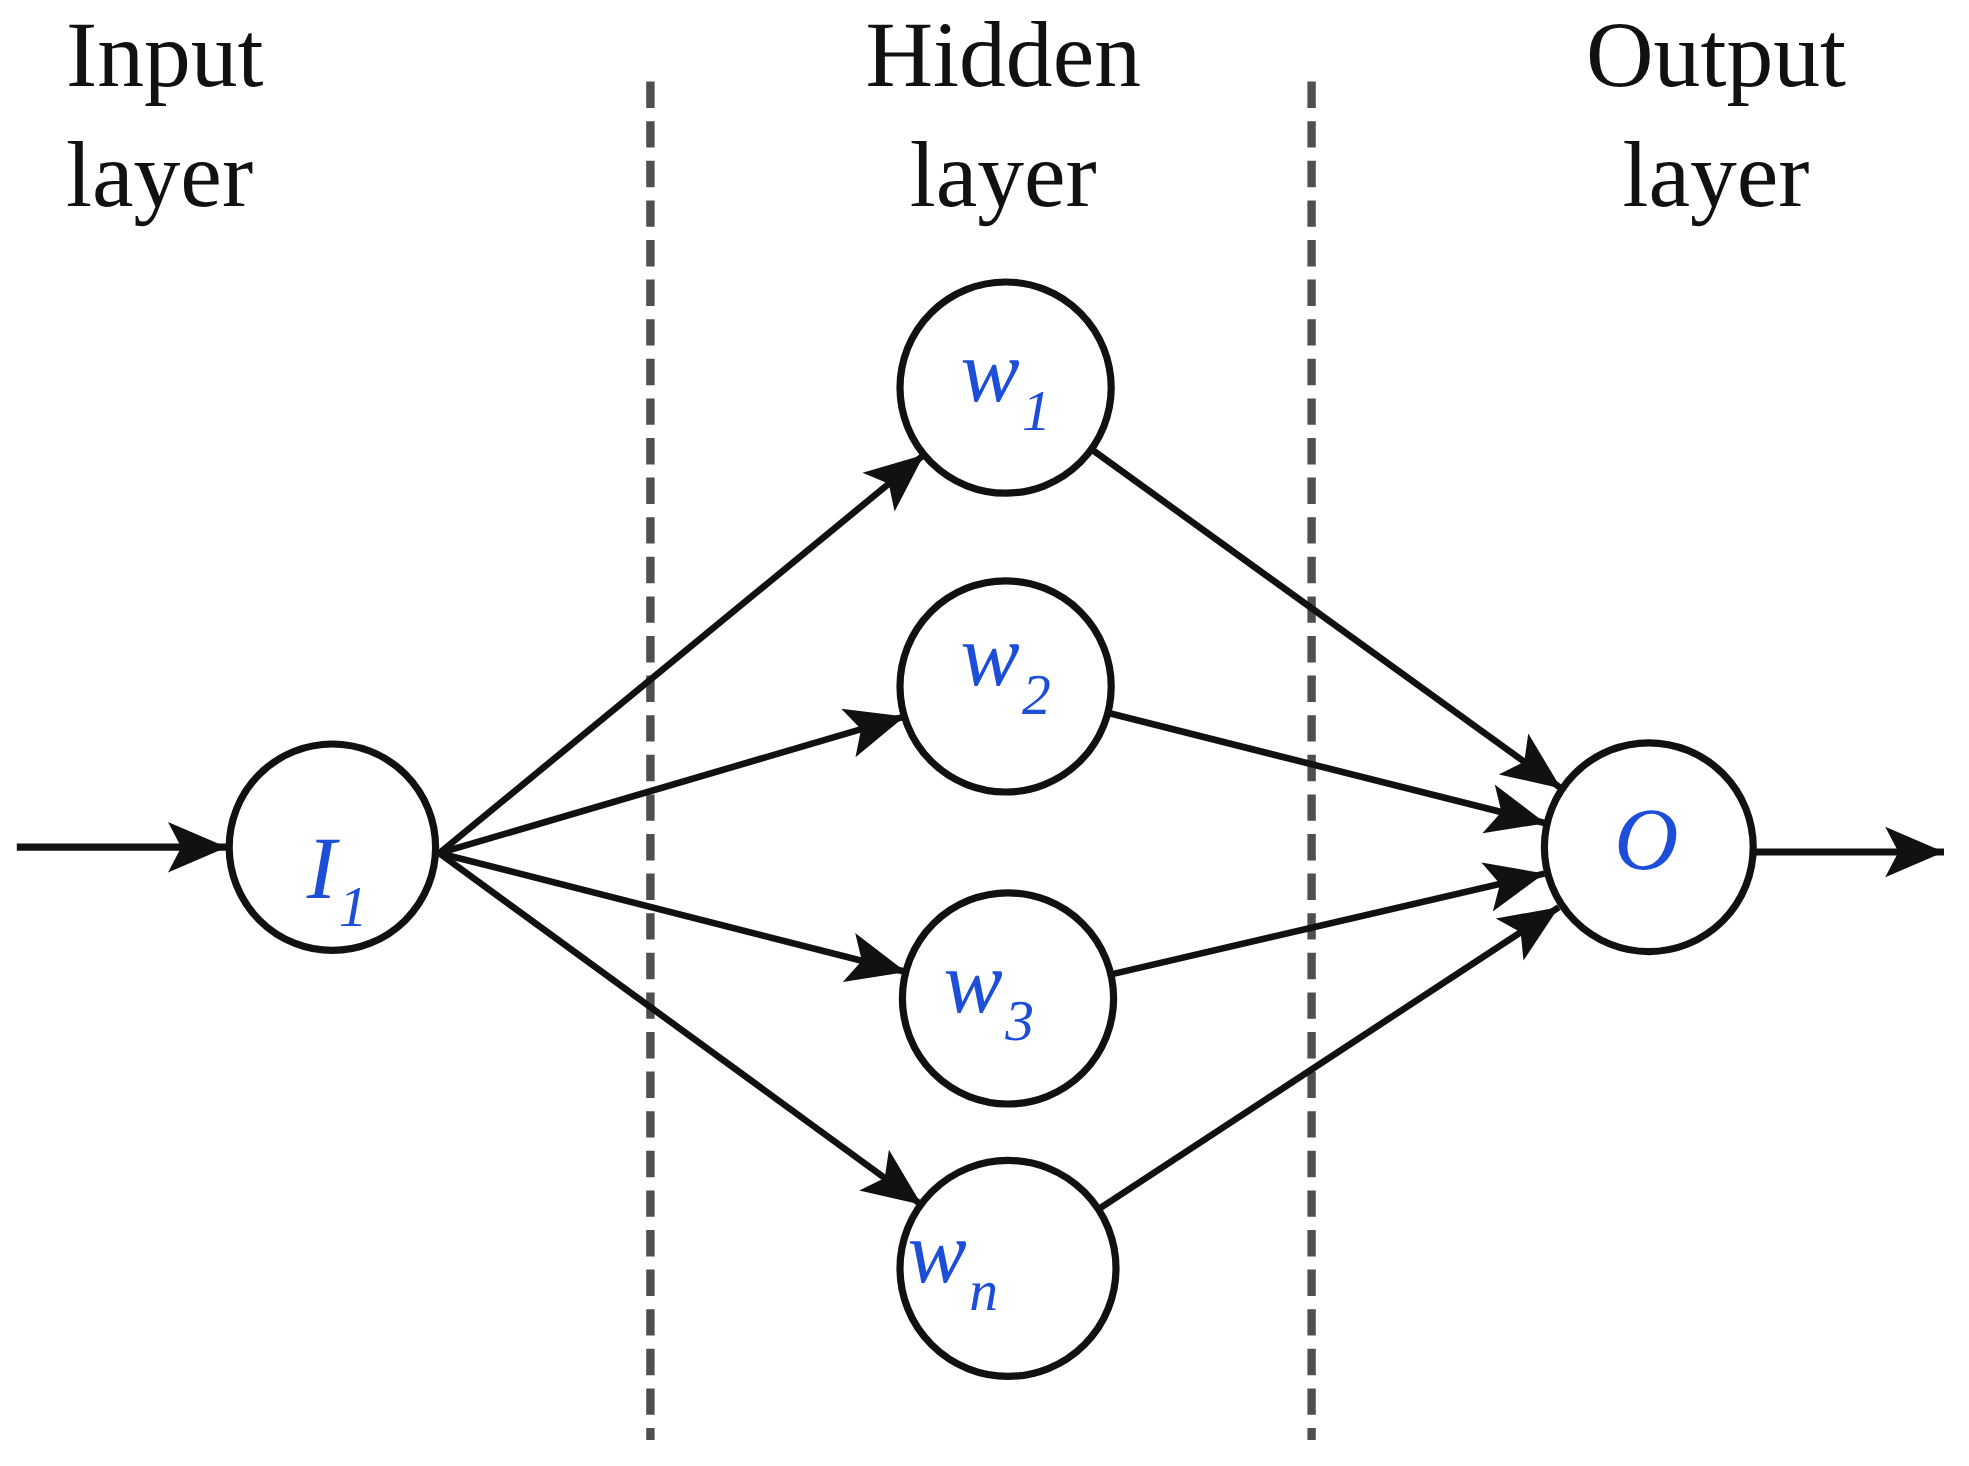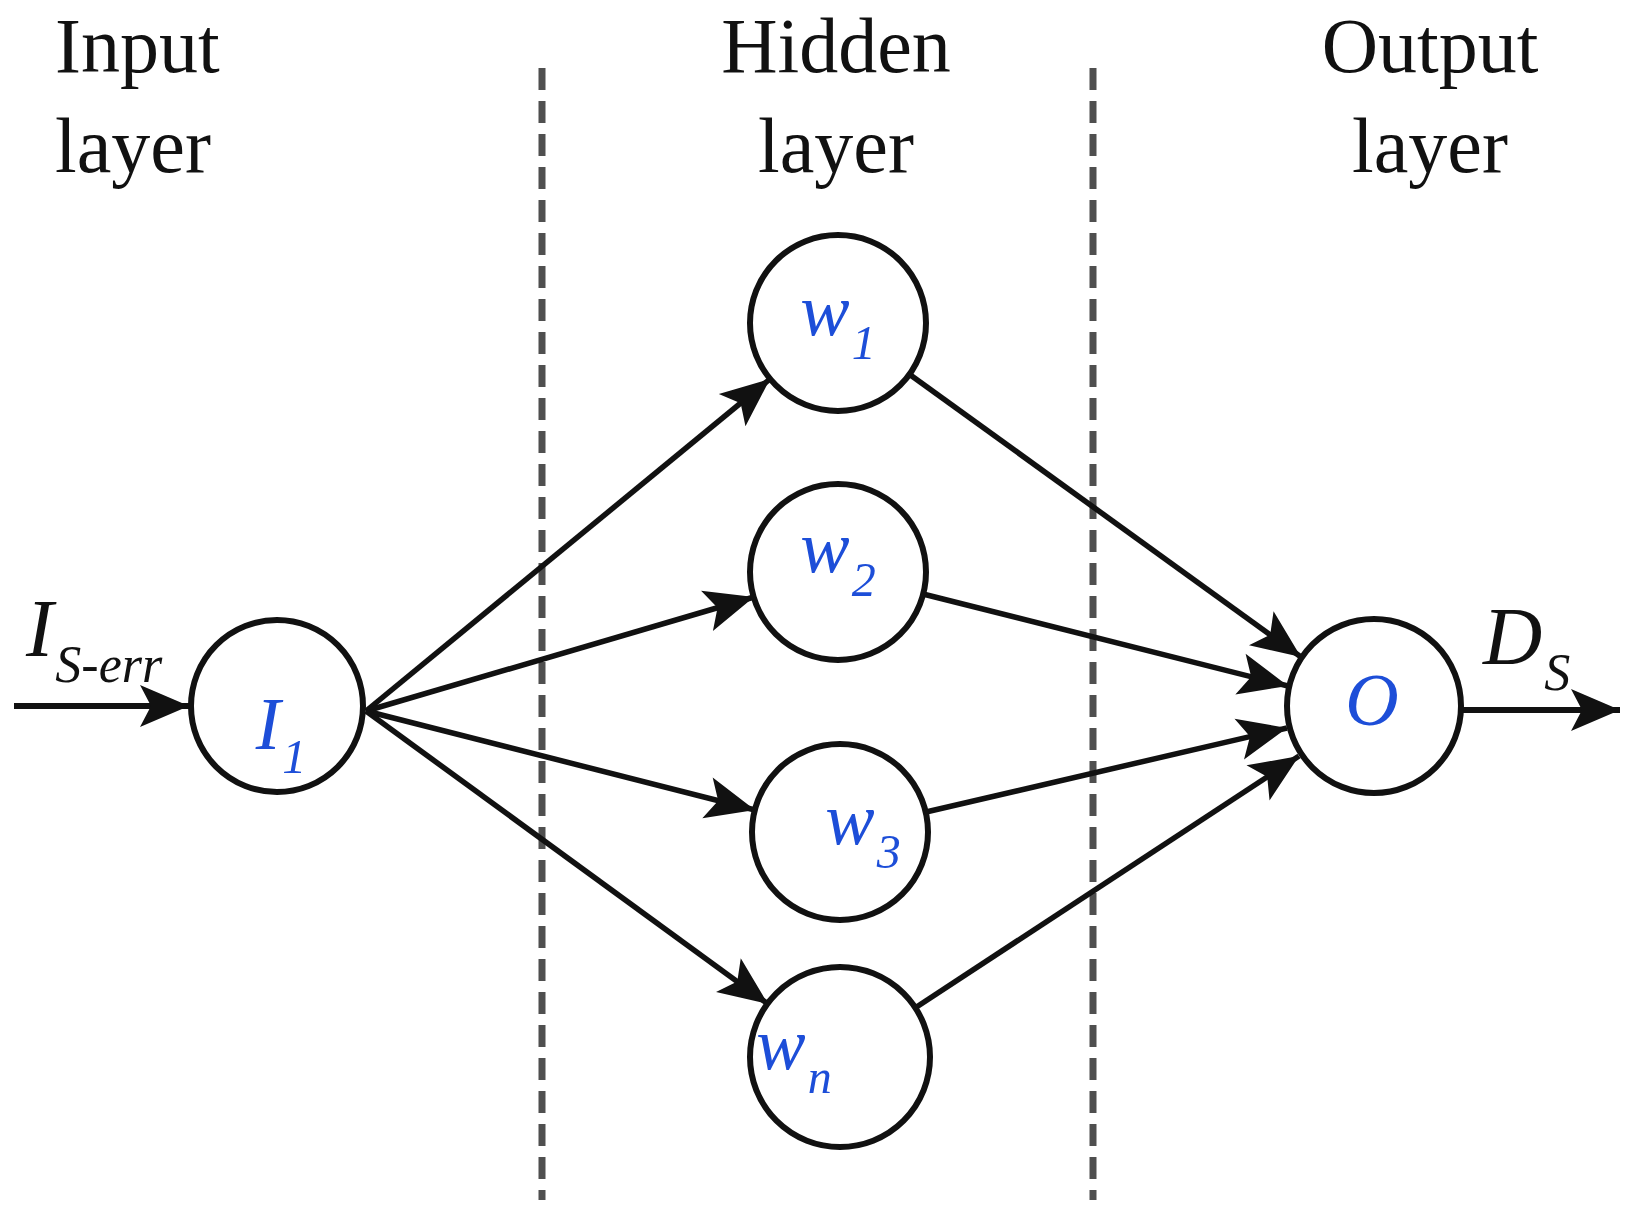--- a/index.html
+++ b/index.html
@@ -92,7 +92,6 @@
   <div class="layer-label centered" style="left:1430px;">Output
 layer</div>
 
-  <div class="signal-label" style="left:26px; top:588px;"><span>I</span><span class="sub">S-err</span></div>
   <div class="signal-label" style="left:1483px; top:596px;"><span>D</span><span class="sub">S</span></div>
 
   <div class="node-label" style="left:281px; top:706px;margin-top:31px;"><span>I</span><span class="sub">1</span></div>

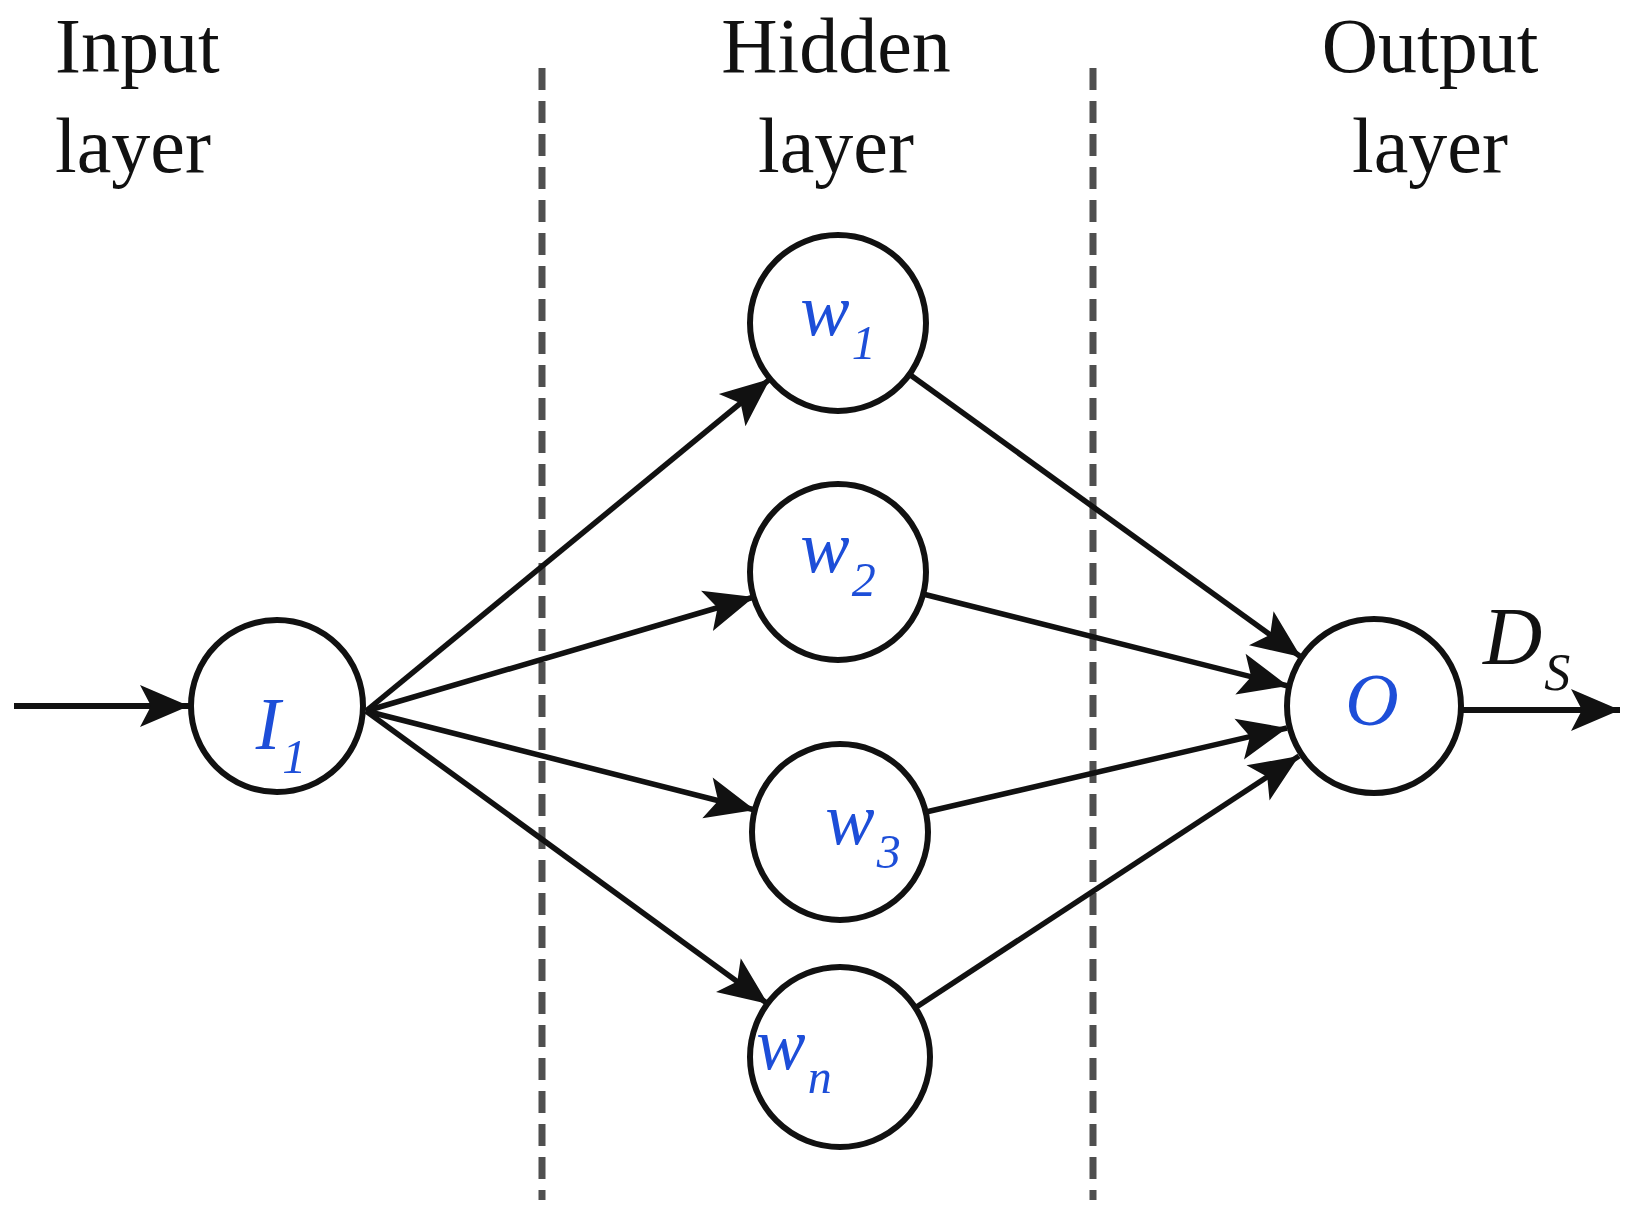--- a/index.html
+++ b/index.html
@@ -92,7 +92,6 @@
   <div class="layer-label centered" style="left:1430px;">Output
 layer</div>
 
-  <div class="signal-label" style="left:1483px; top:596px;"><span>D</span><span class="sub">S</span></div>
 
   <div class="node-label" style="left:281px; top:706px;margin-top:31px;"><span>I</span><span class="sub">1</span></div>
 

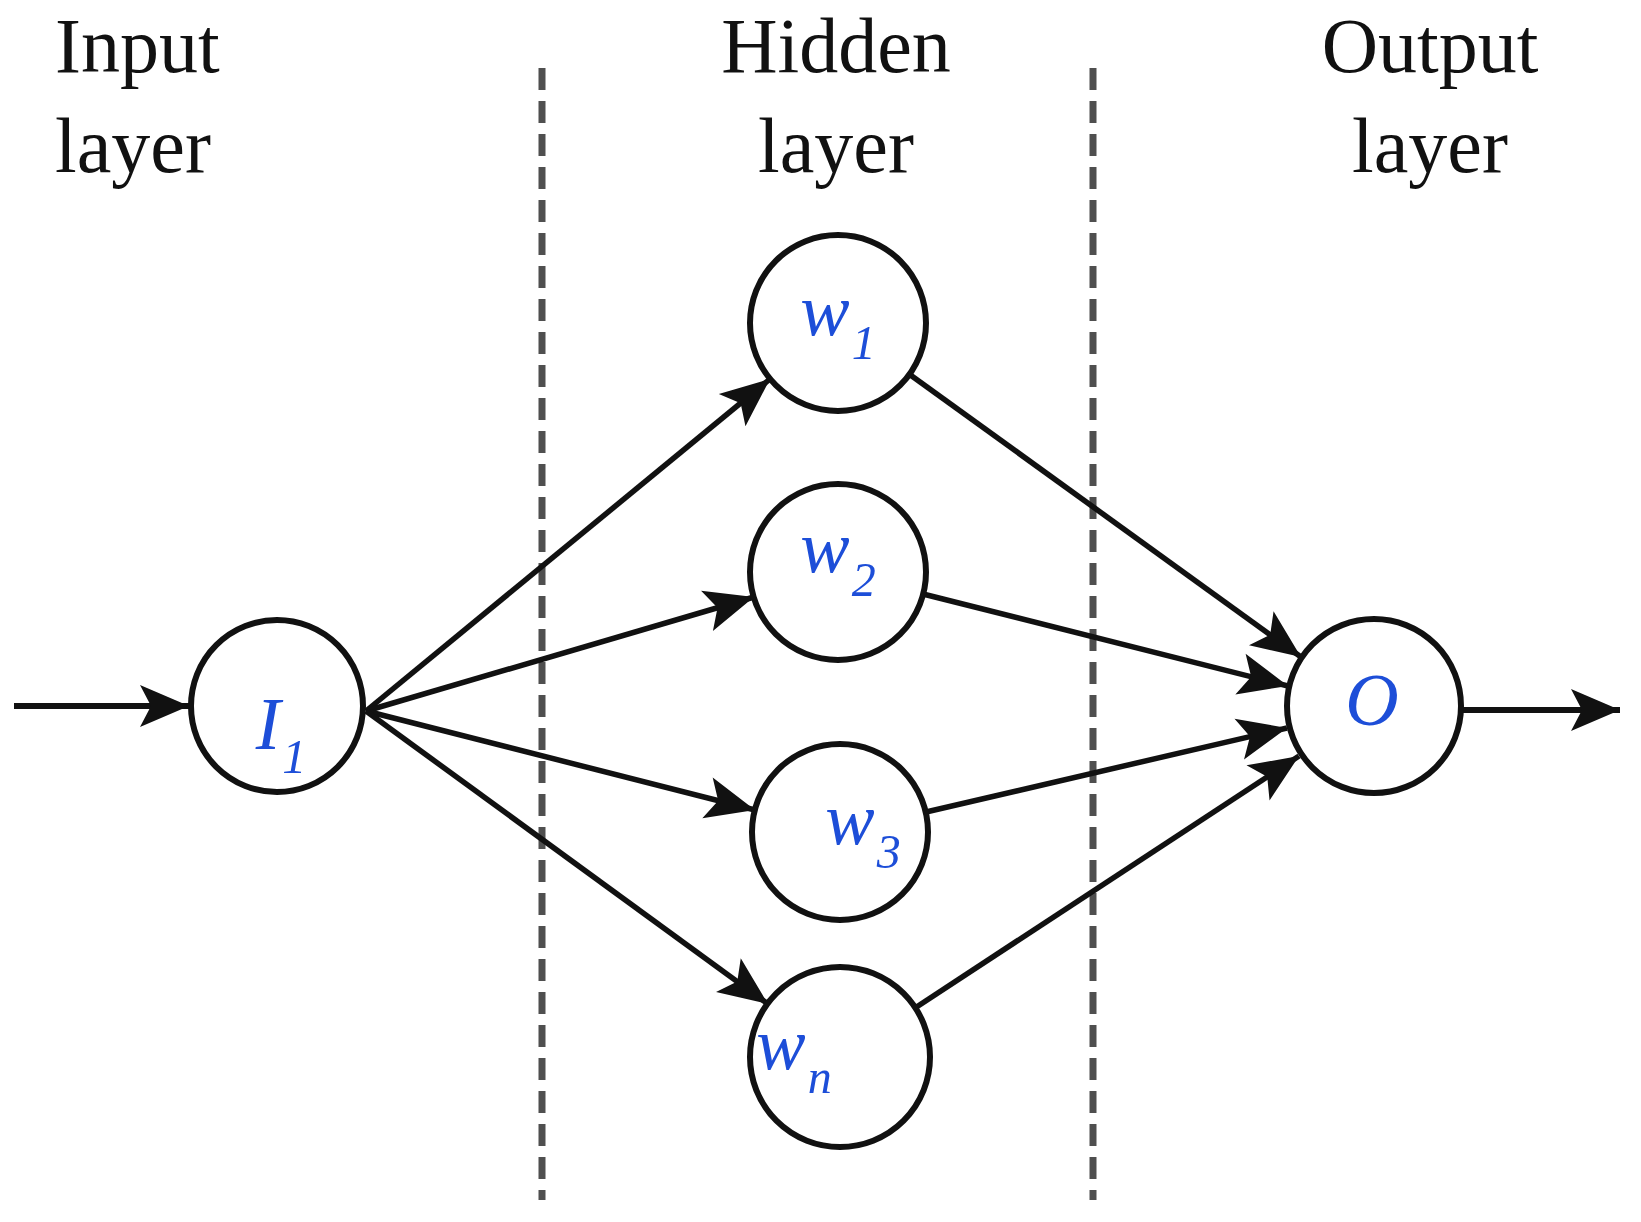--- a/index.html
+++ b/index.html
@@ -99,7 +99,7 @@
 
   <div class="node-label" style="left:838px; top:560px;"><span>w</span><span class="sub">2</span></div>
 
-  <div class="node-label" style="left:863px; top:832px;"><span>w</span><span class="sub">3</span></div>
+  <div class="node-label" style="left:824px; top:832px;"><span>w</span><span class="sub">3</span></div>
 
   <div class="node-label" style="left:794px; top:1057px;"><span>w</span><span class="sub">n</span></div>
 

